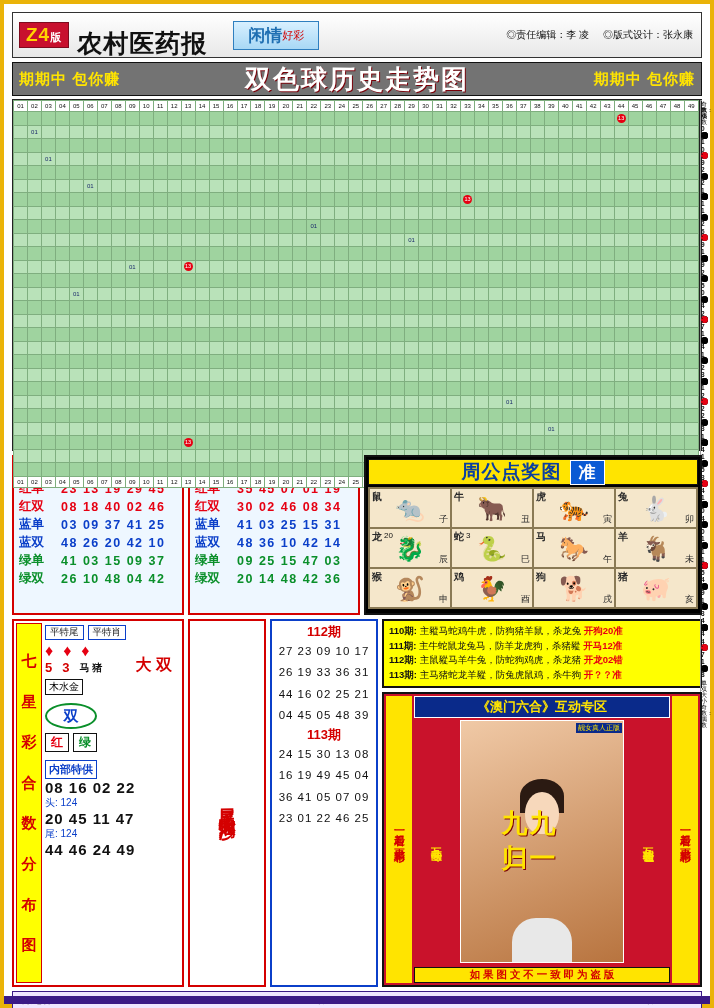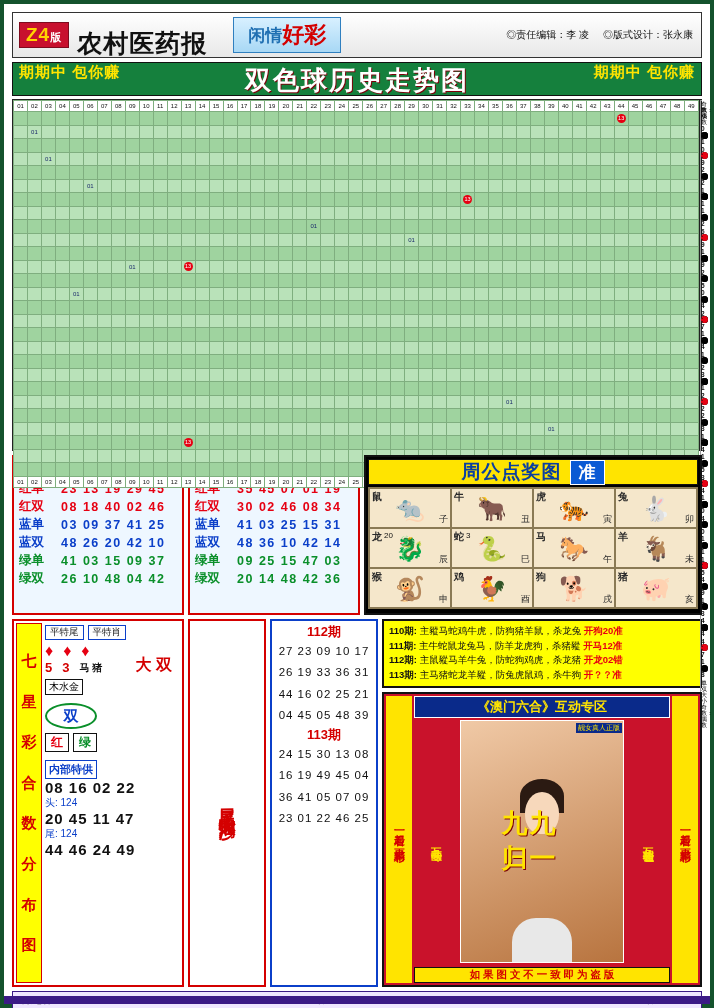--- a/index.html
+++ b/index.html
@@ -15,7 +15,7 @@
     position:relative;
     width:714px; height:1008px;
     background:#ffffff;
-    border:4px solid #14532d;
+    border:4px solid #eab308;
     padding:0;
   }
   .inner {

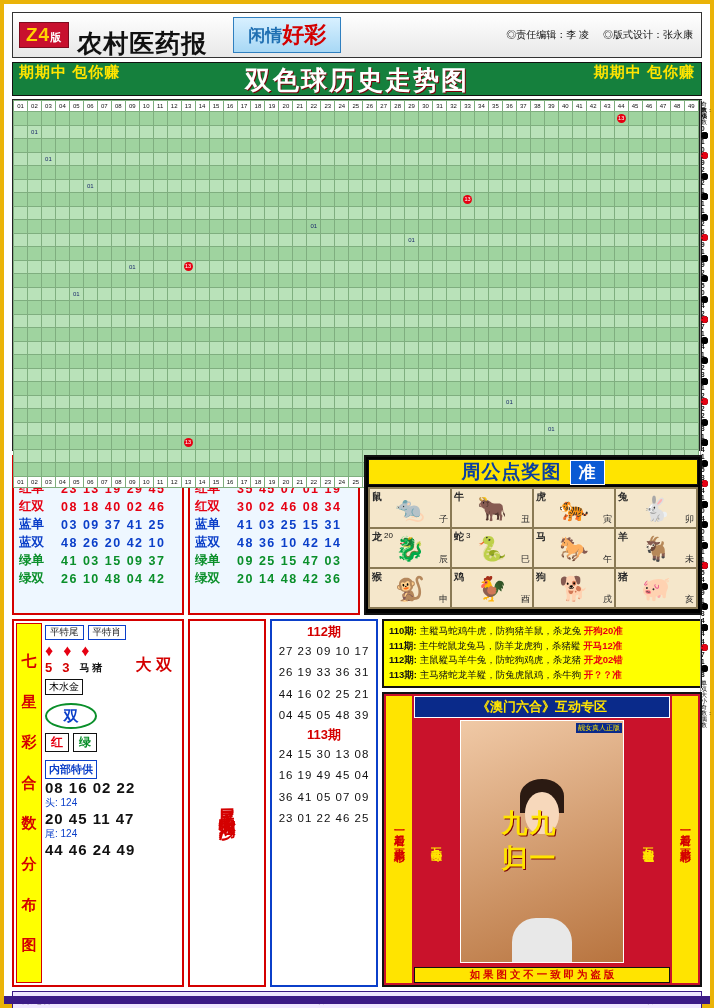--- a/index.html
+++ b/index.html
@@ -57,7 +57,7 @@
     padding:2px 14px;
   }
   .banner-mid .t1 { color:#1f6fb2; font-weight:bold; font-size:17px; }
-  .banner-mid .t2 { color:#d40000; font-weight:bold; font-size:22px;text-align:center; }
+  .banner-mid .t2 { color:#d40000; font-weight:normal; font-size:11px;text-align:center; }
   .masthead-right {
     margin-left:auto; margin-right:8px;
     font-size:10px; color:#111; display:flex; gap:14px;

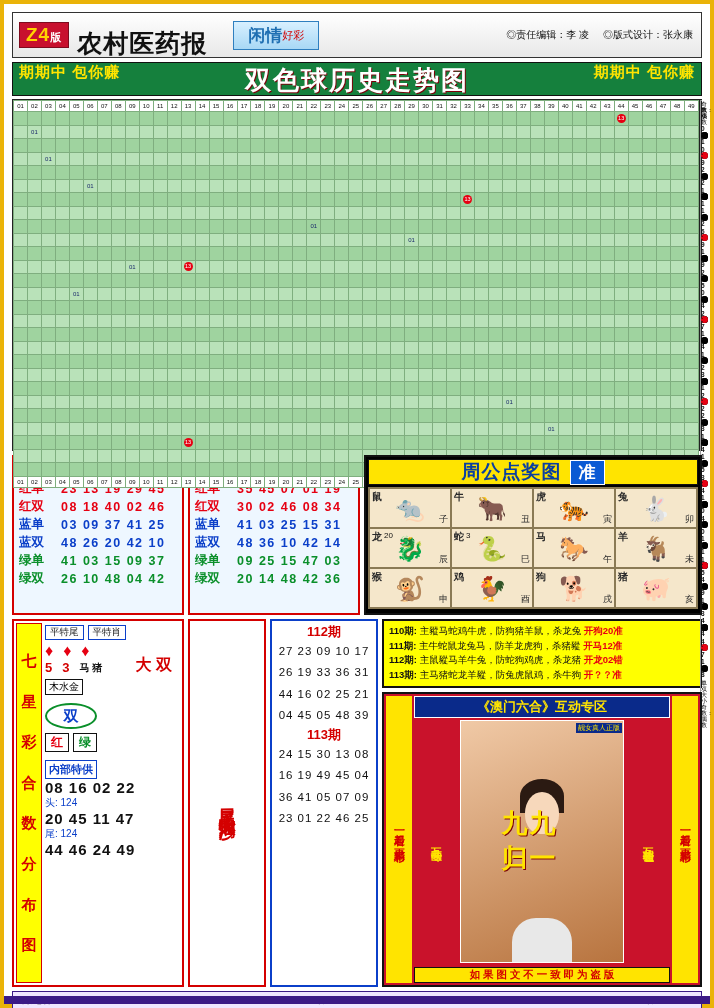--- a/index.html
+++ b/index.html
@@ -68,8 +68,8 @@
     margin-top:4px;
     height:34px;
     border:1px solid #111;
-    background:#15803d;
-    display:flex; align-items:flex-start; justify-content:space-between;
+    background:#737373;
+    display:flex; align-items:center; justify-content:space-between;
     padding:0 6px;
   }
   .titlebar .side {

